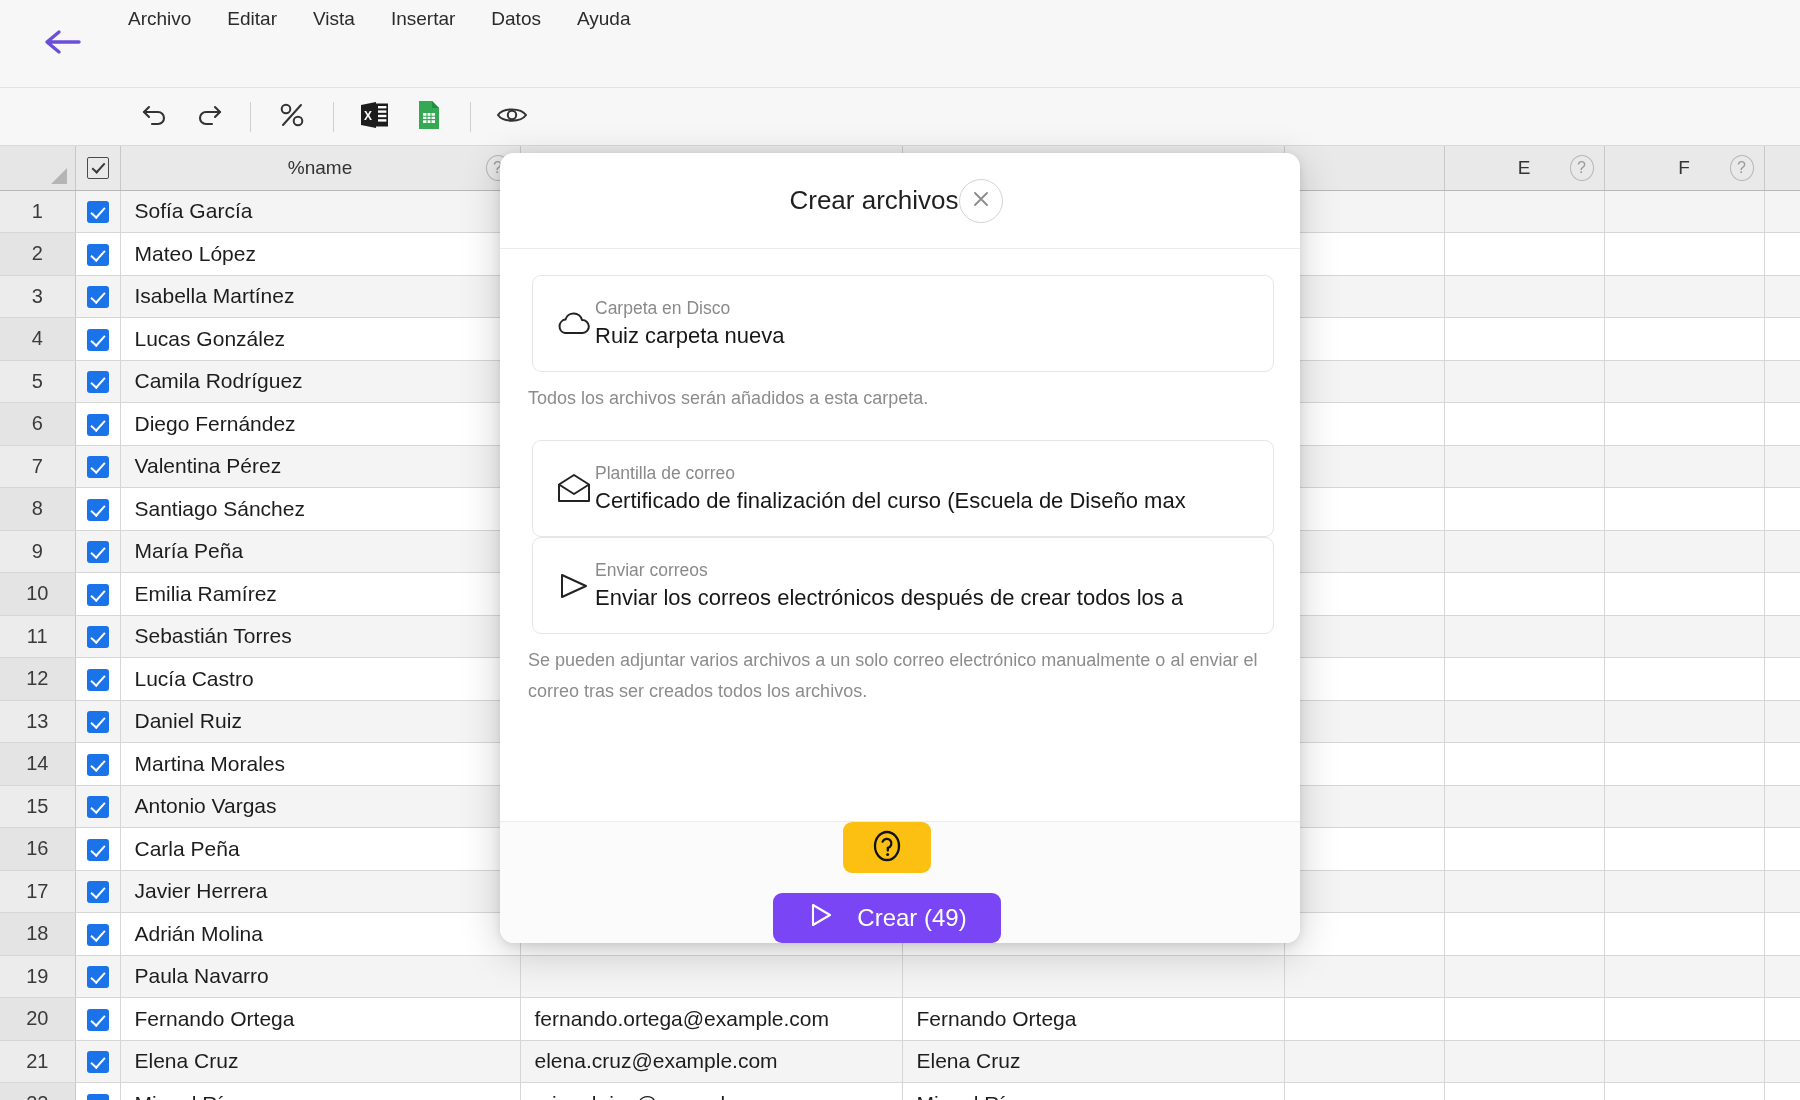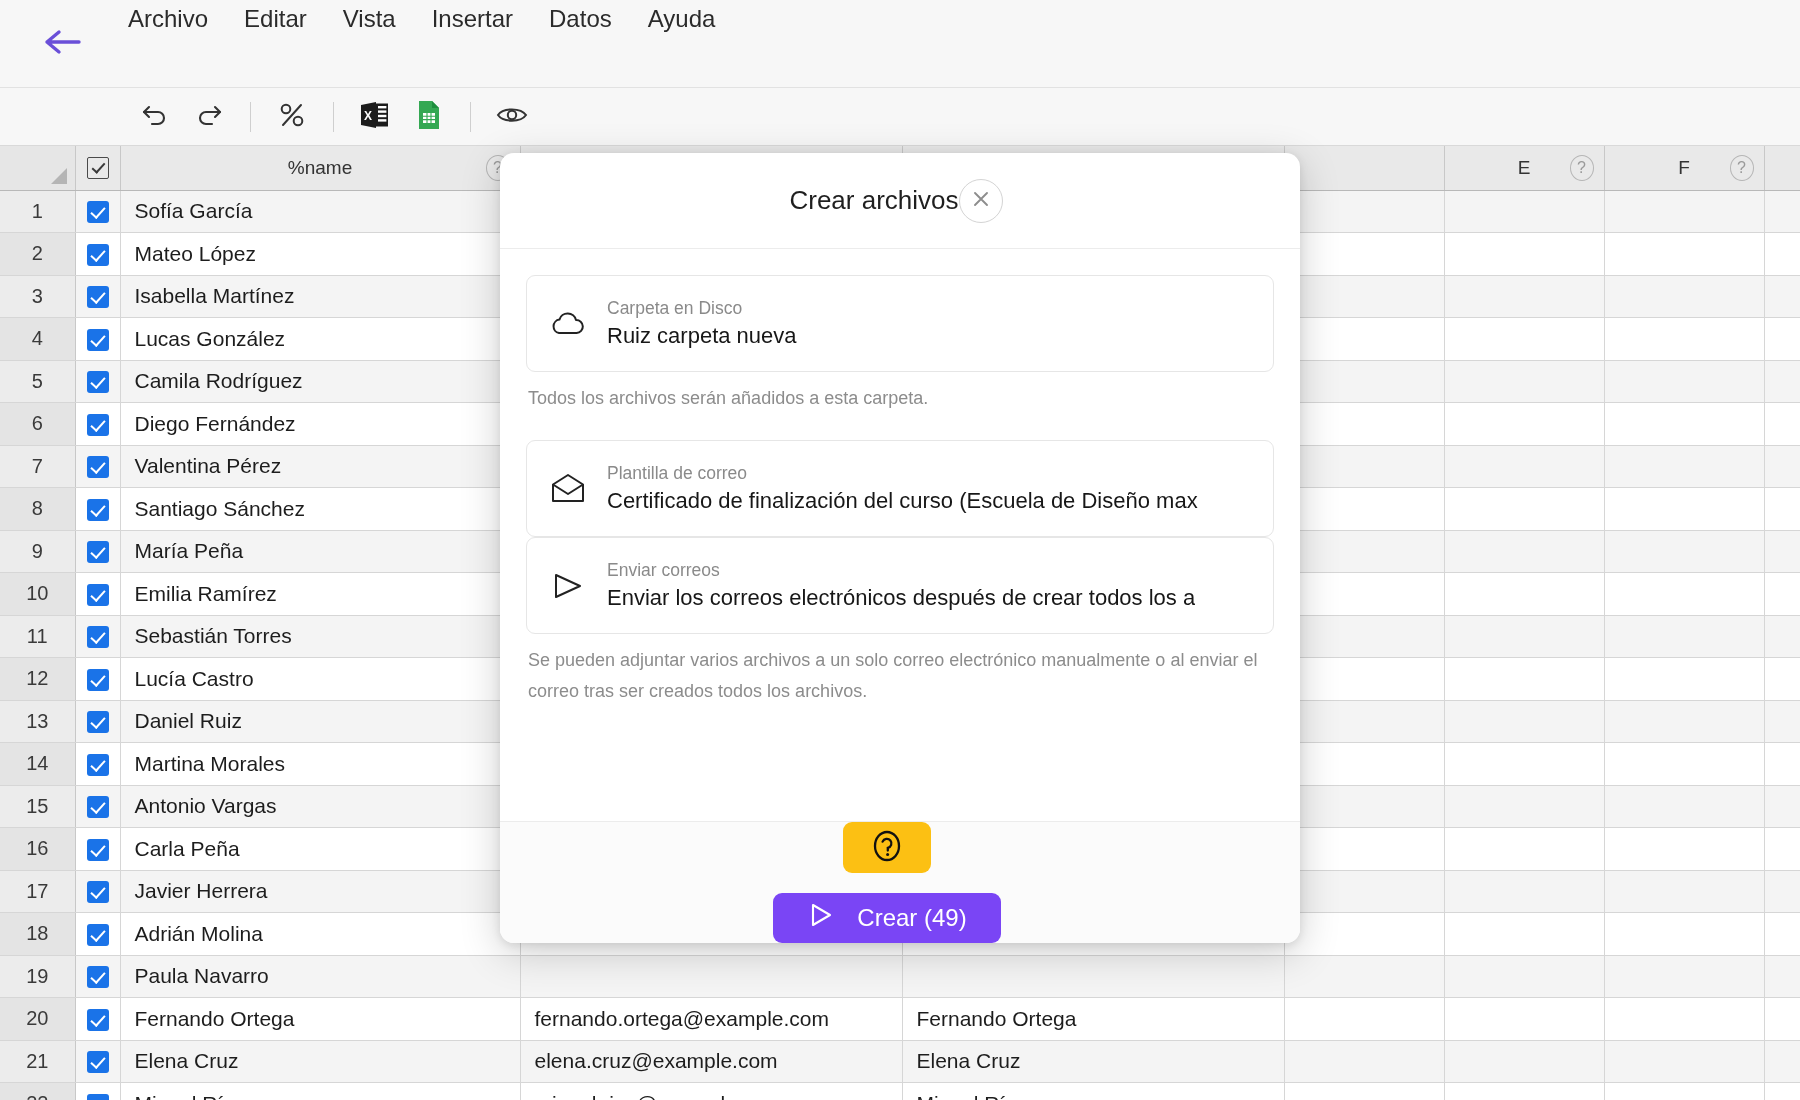--- a/index.html
+++ b/index.html
@@ -36,7 +36,7 @@
   .cloud-icon { margin-top: 6px; }
   .menubar { display: flex; gap: 36px; margin-top: 2px; }
   .menu-item {
-    font-size: 24px;
+    font-size: 19px;
     color: #2b2b2b;
     cursor: pointer;
     line-height: 26px;

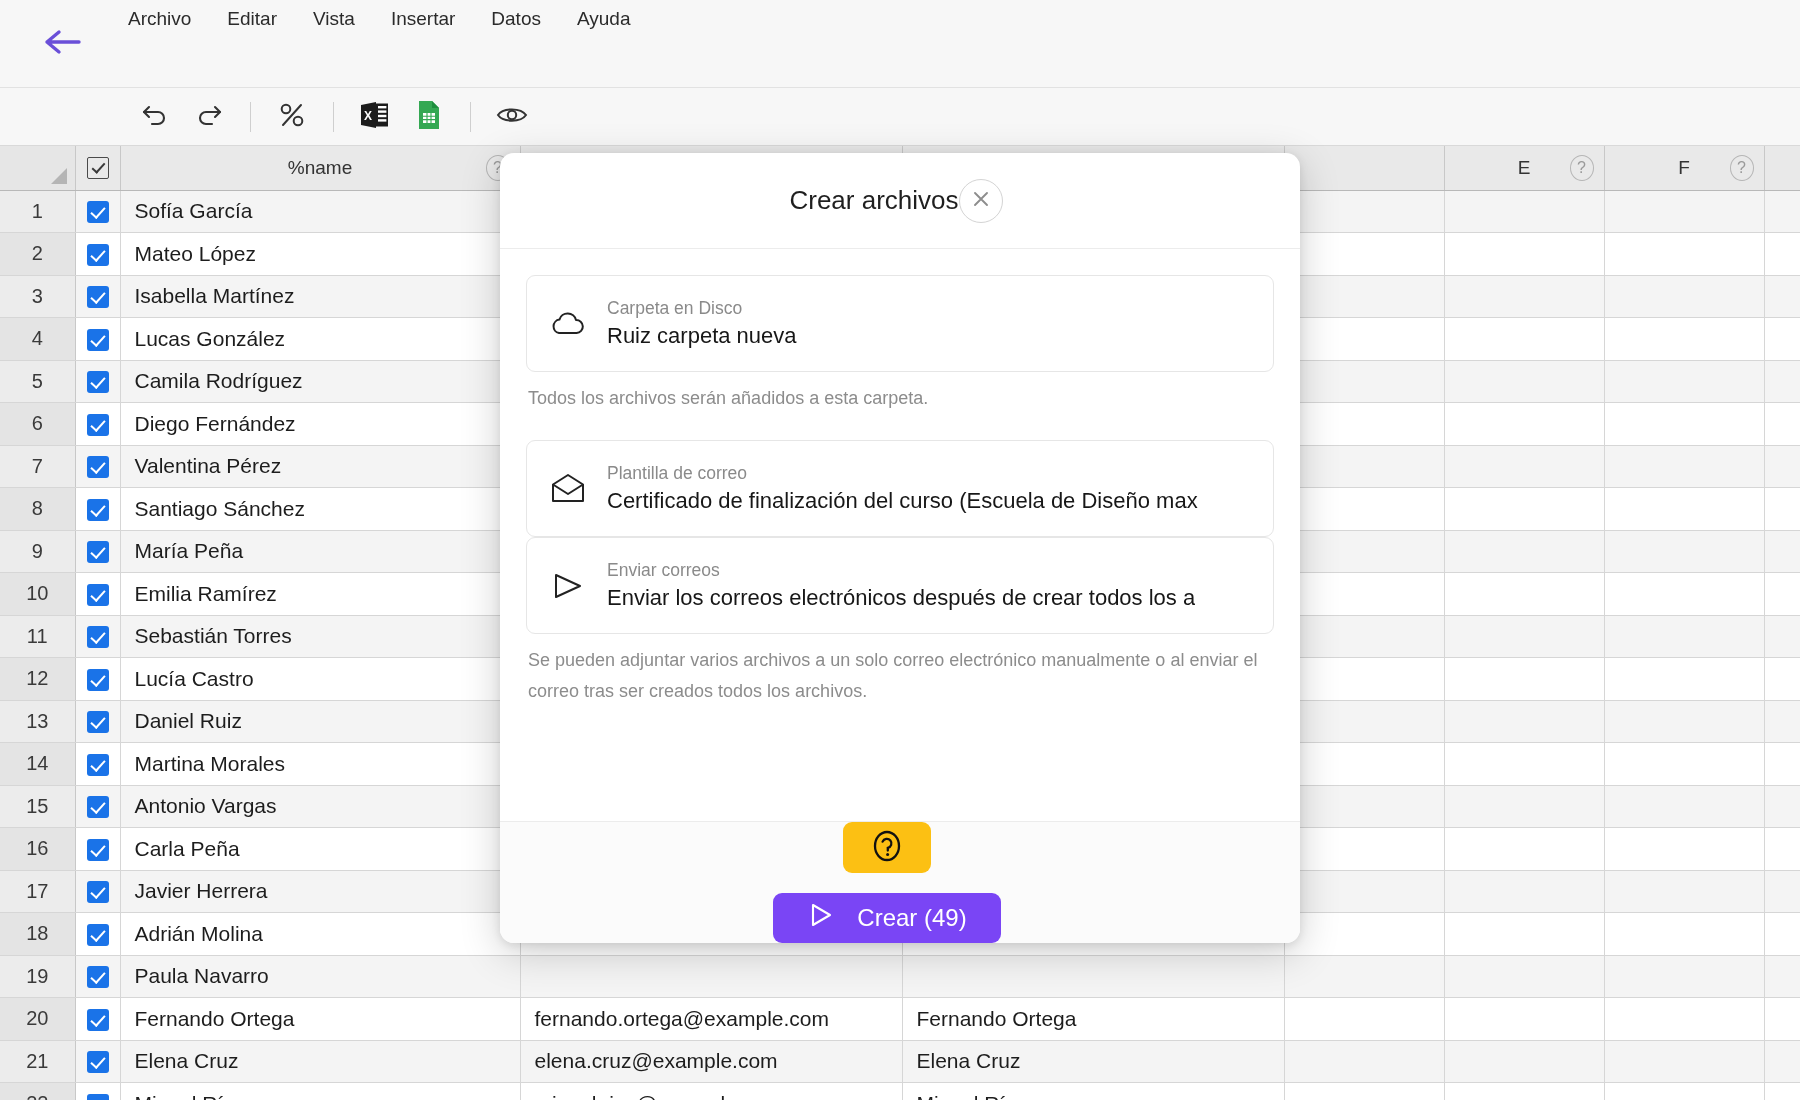--- a/index.html
+++ b/index.html
@@ -203,9 +203,9 @@
     display: flex;
     align-items: center;
     padding: 0 20px;
-    gap: 18px;
     cursor: pointer;
     background: #fff;
+    margin-left: 6px;
   }
   .field-icon { flex: 0 0 auto; width: 42px; display: flex; justify-content: center; }
   .field-text { overflow: hidden; }

